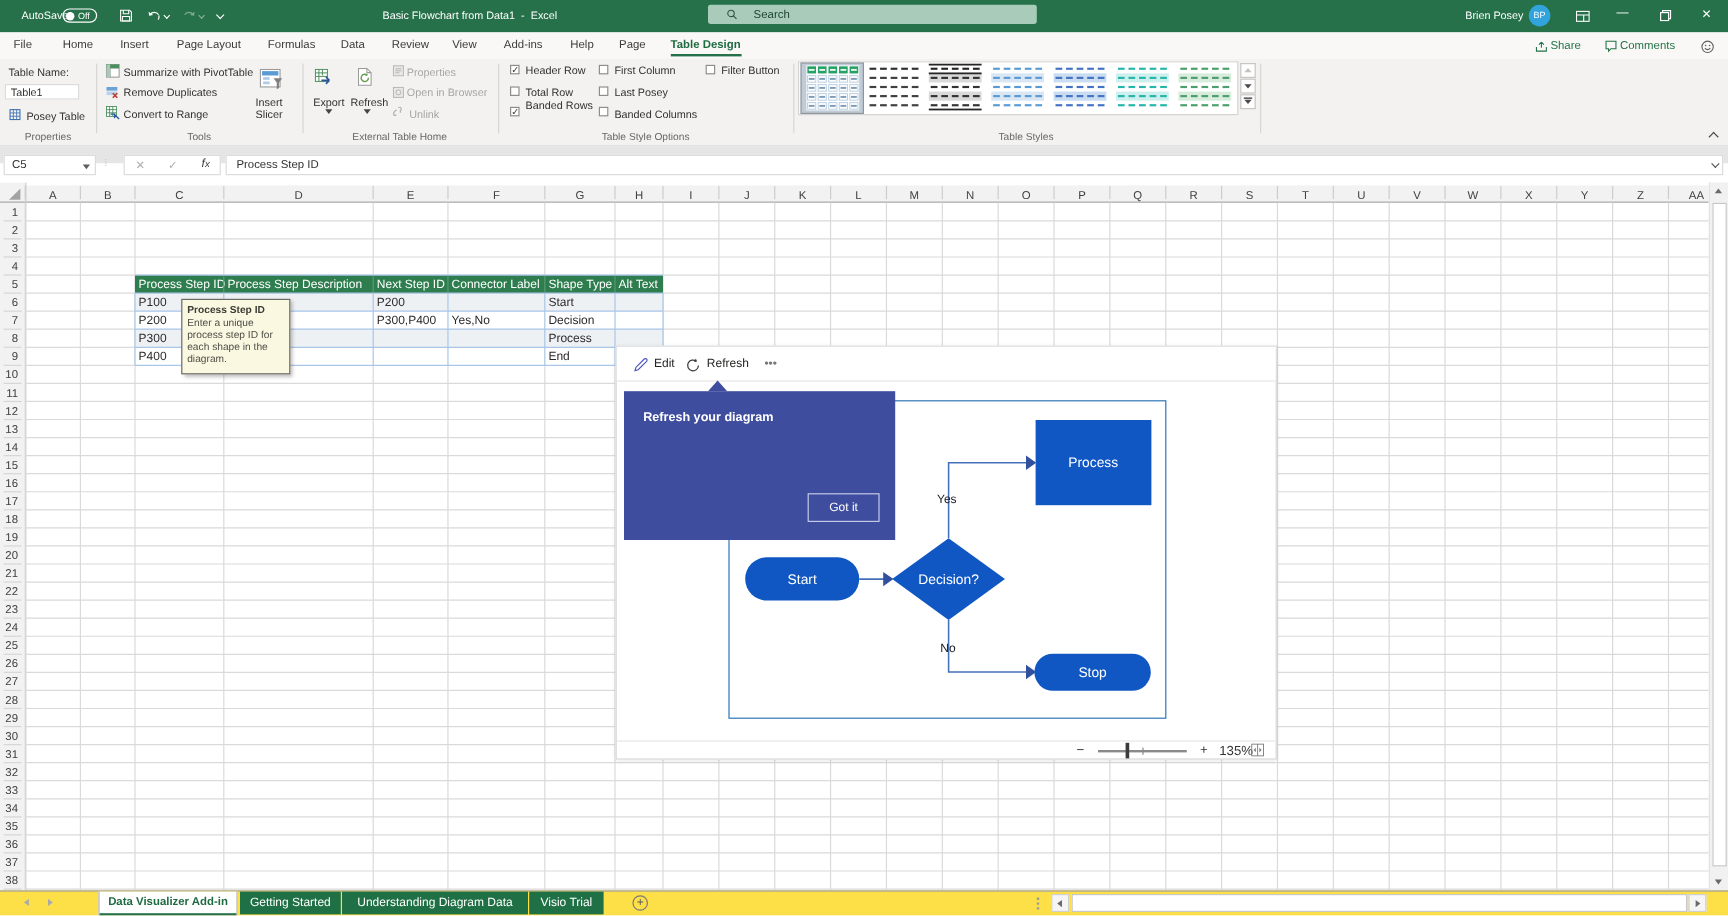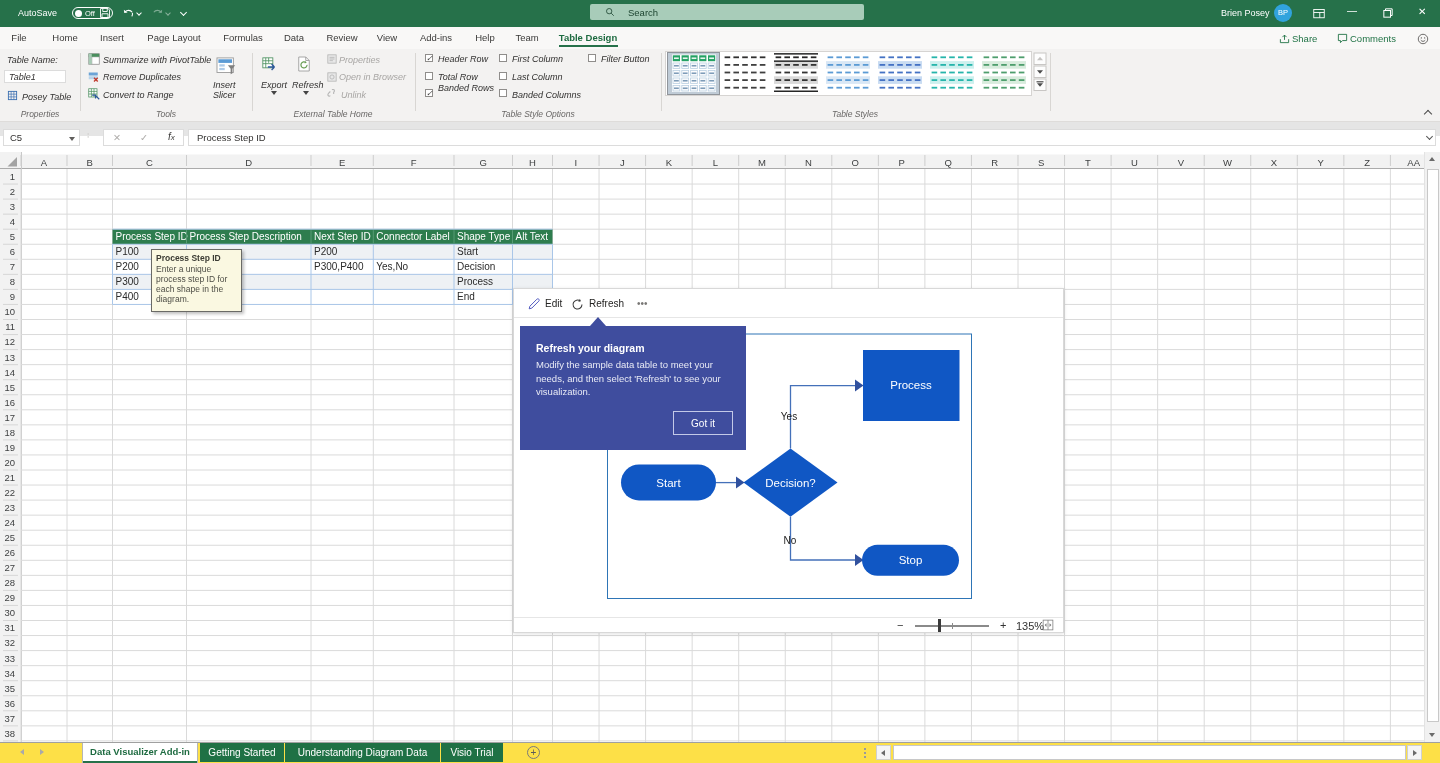--- a/index.html
+++ b/index.html
@@ -15,7 +15,7 @@
   
   #titlebar { left:0; top:0; width:1440px; height:27px; background:#26714a; color:#fff; }
   #autosave { left:18px; top:8px; font-size:9px; color:#fff; }
-  #toggle { left:72px; top:7px; width:41px; height:12px; border:1px solid #fff; border-radius:6px; }
+  #toggle { left:52px; top:7px; width:29px; height:12px; border:1px solid #fff; border-radius:6px; }
   #toggle .knob { position:absolute; left:2px; top:1.5px; width:7px; height:7px; background:#fff; border-radius:50%; }
   #toggle .lab { position:absolute; left:12px; top:1px; font-size:7.5px; color:#fff; }
   #ttl { left:0px; top:7.5px; width:783px; text-align:center; font-size:9px; color:#fff; }

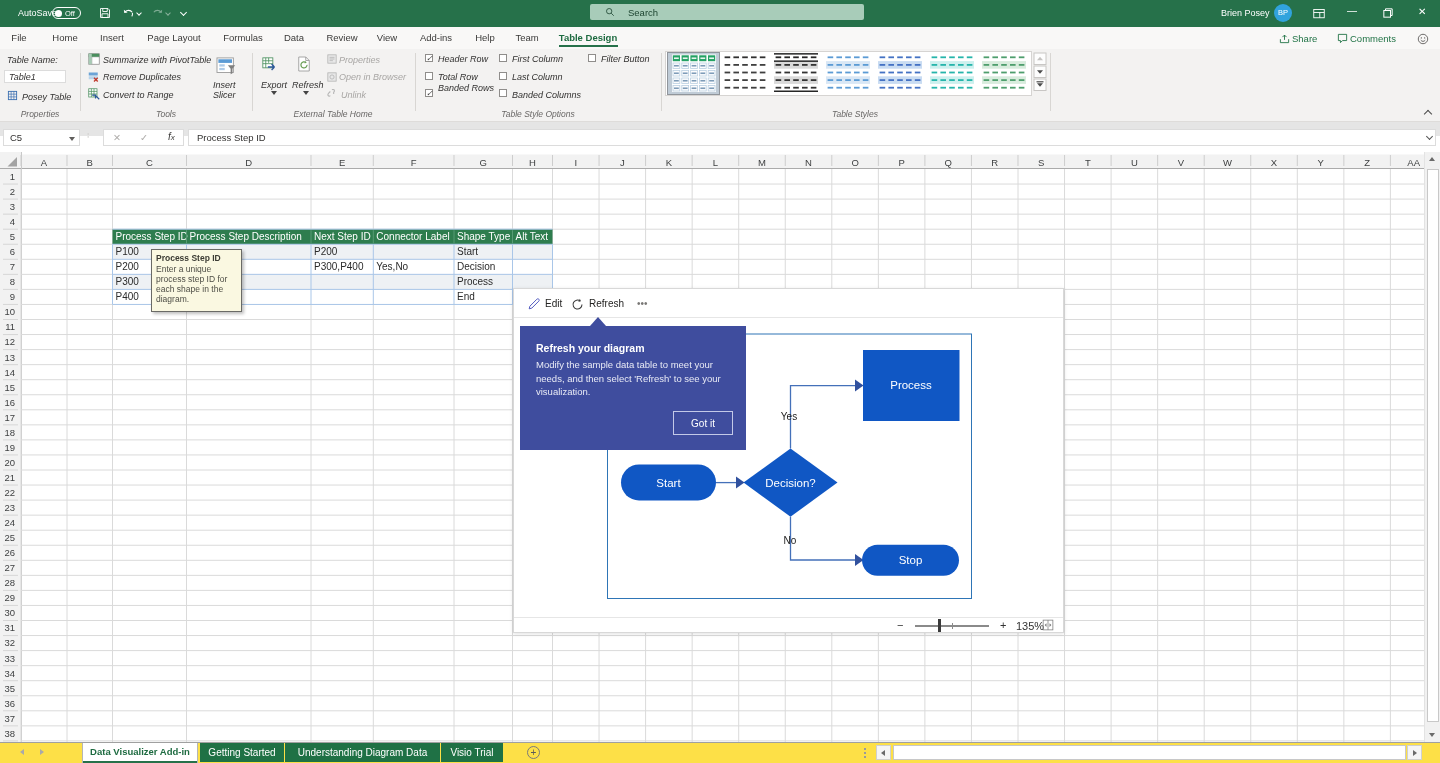--- a/index.html
+++ b/index.html
@@ -98,6 +98,7 @@
       </svg>
     <div class="chev" style="left:166px;top:11px;width:4px;height:4px;opacity:.45"></div>
     <div class="chev" style="left:181px;top:10px"></div>
+    <div id="ttl" class="abs">Basic Flowchart from Data1&nbsp;&nbsp;-&nbsp;&nbsp;Excel</div>
     <div id="search" class="abs">
         <svg style="position:absolute;left:15px;top:3px" width="10" height="10" viewBox="0 0 12 12">
           <circle cx="5" cy="5" r="3.2" fill="none" stroke="#2c5340" stroke-width="1.1"></circle>

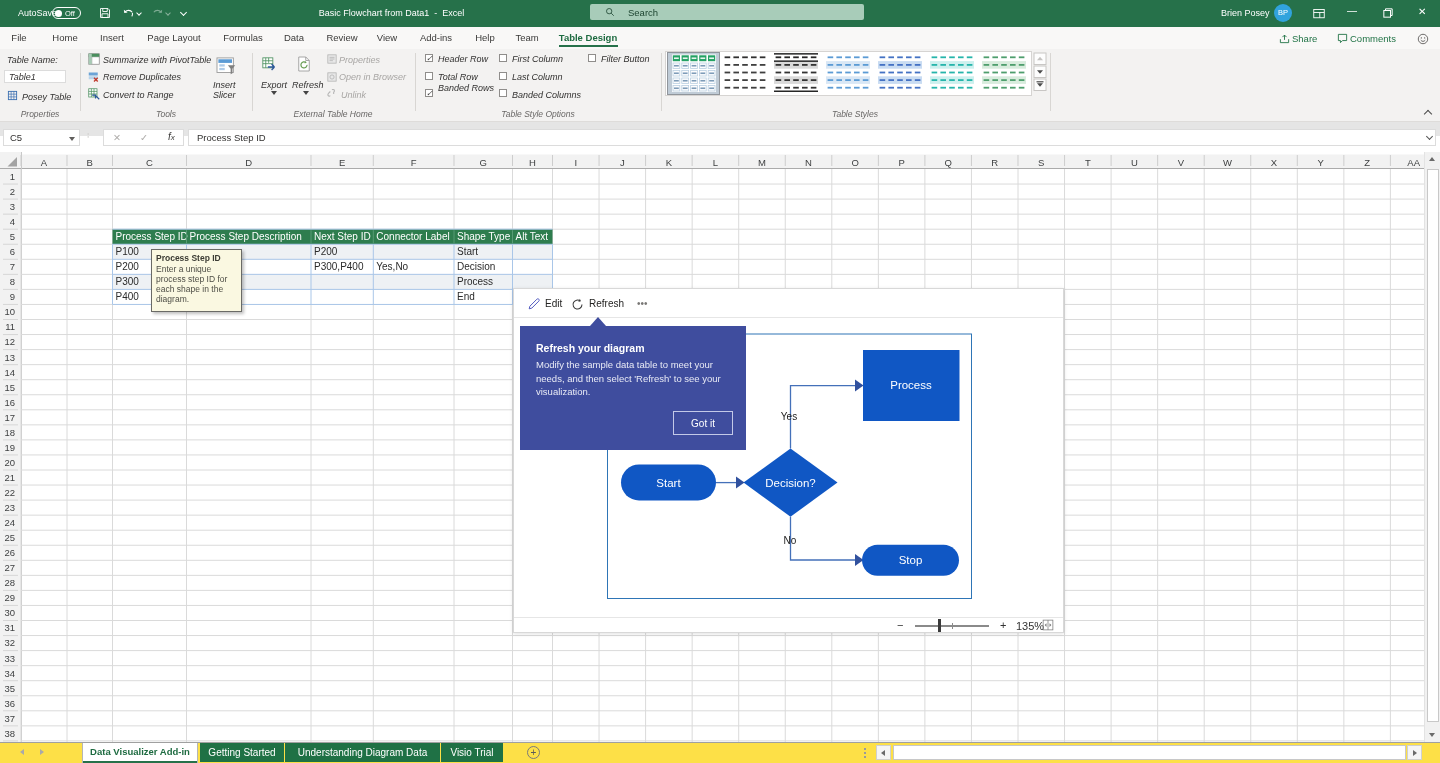--- a/index.html
+++ b/index.html
@@ -131,7 +131,7 @@
     <div class="rtab" style="left:387px">View</div>
     <div class="rtab" style="left:436px">Add-ins</div>
     <div class="rtab" style="left:485px">Help</div>
-    <div class="rtab" style="left:527px">Team</div>
+    <div class="rtab" style="left:527px">Page</div>
     <div class="rtab active" style="left:588px">Table Design</div>
     <svg class="abs" width="11" height="11" style="left:1279px;top:6px" viewBox="0 0 16 16">
         <path d="M2 9v5h12V9" fill="none" stroke="#217346" stroke-width="1.3"></path>

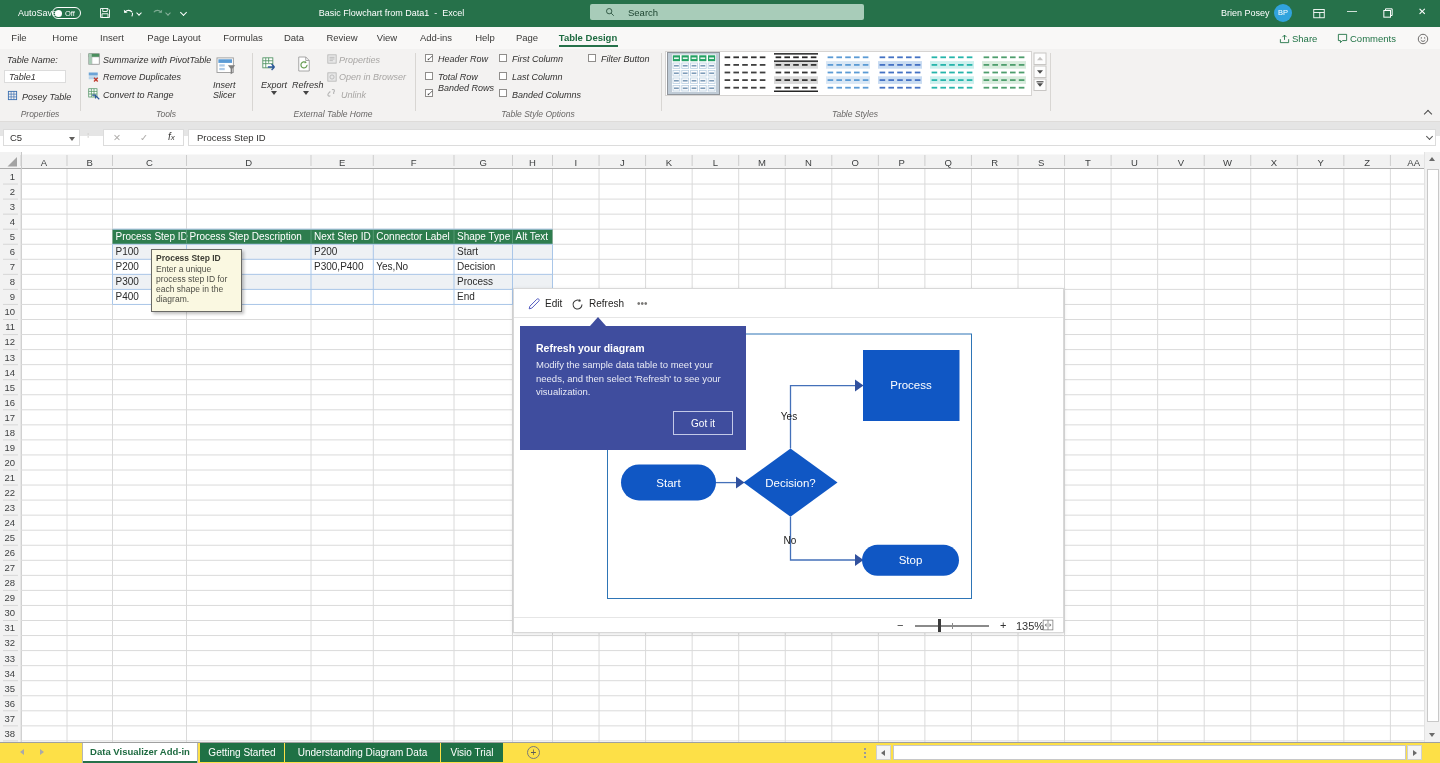--- a/index.html
+++ b/index.html
@@ -33,7 +33,7 @@
   .pillbtn { position:absolute; top:3.5px; height:16px; border-radius:2px; color:#217346; font-size:9.5px; line-height:16px; }
 
   
-  #ribbon { left:0; top:49px; width:1440px; height:73px; background:#f3f2f1; border-bottom:1px solid #dedcda;font-style:italic; }
+  #ribbon { left:0; top:49px; width:1440px; height:73px; background:#f3f2f1; border-bottom:1px solid #dedcda; }
   .rsep { position:absolute; top:4px; width:1px; height:58px; background:#d8d6d3; }
   .glabel { position:absolute; top:60px; font-size:8.5px; color:#696766; transform:translateX(-50%); white-space:nowrap; }
   .rtxt { position:absolute; font-size:9px; color:#323130; white-space:nowrap; }

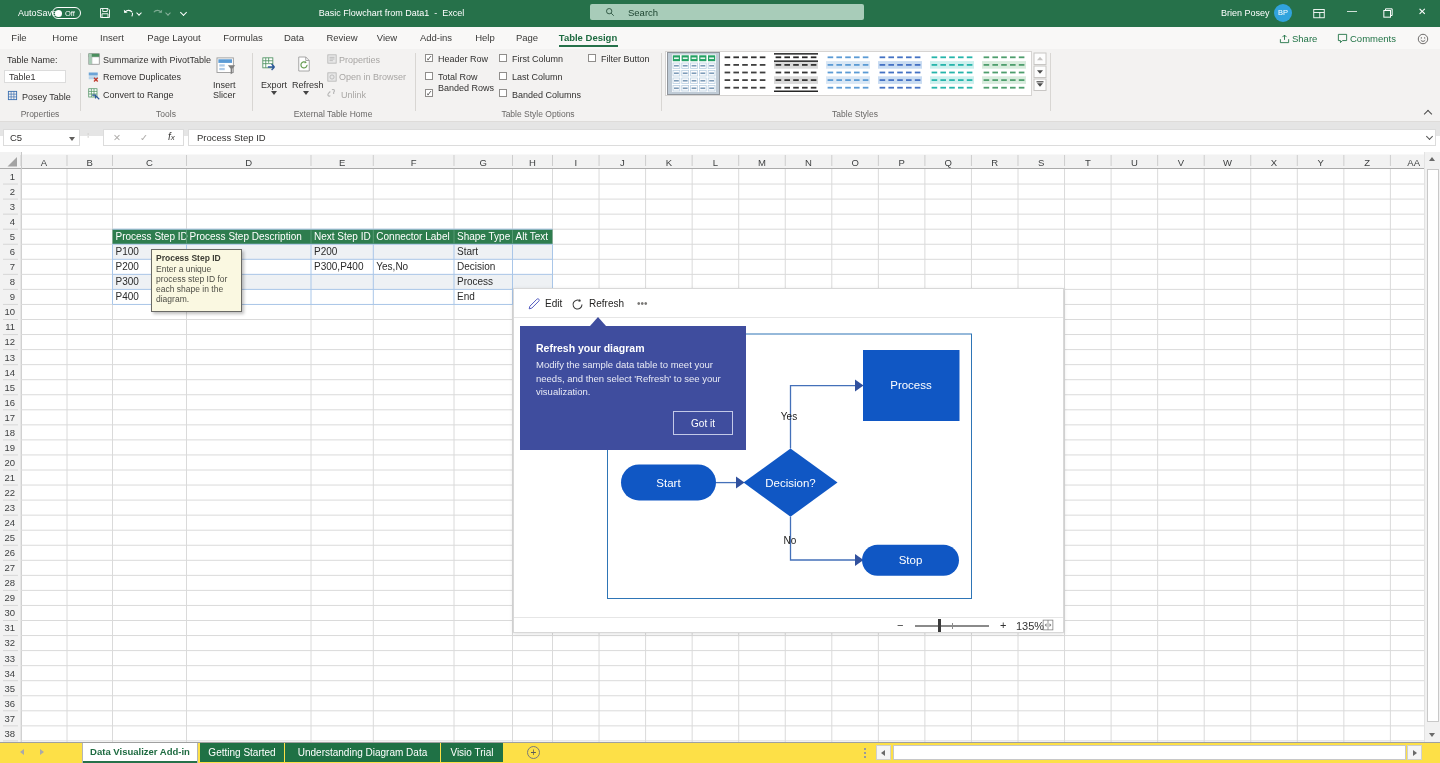--- a/index.html
+++ b/index.html
@@ -187,7 +187,7 @@
     <div class="chk" style="left:499px;top:4.5px"></div>
       <div class="rtxt" style="left:512px;top:5px">First Column</div>
     <div class="chk" style="left:499px;top:22.5px"></div>
-      <div class="rtxt" style="left:512px;top:23px">Last Column</div>
+      <div class="rtxt" style="left:512px;top:23px">Last Posey</div>
     <div class="chk" style="left:499px;top:40px"></div>
       <div class="rtxt" style="left:512px;top:40.5px">Banded Columns</div>
     <div class="chk" style="left:588px;top:4.5px"></div>

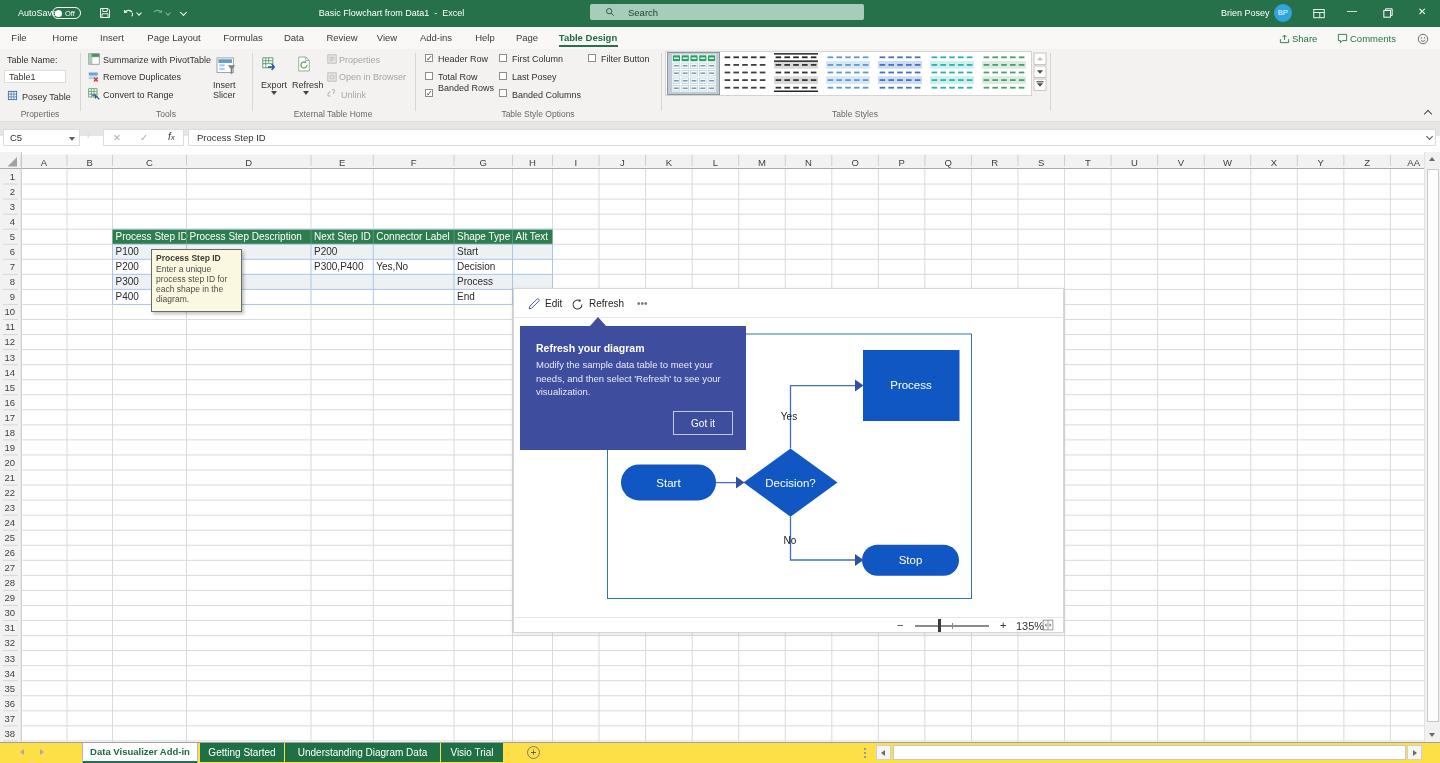--- a/index.html
+++ b/index.html
@@ -793,7 +793,6 @@
     <div id="cararrow" class="abs"></div>
     <div id="callout" class="abs">
       <div class="t">Refresh your diagram</div>
-      <div class="b">Modify the sample data table to meet your needs, and then select 'Refresh' to see your visualization.</div>
       <div id="gotit">Got it</div>
     </div>
 

